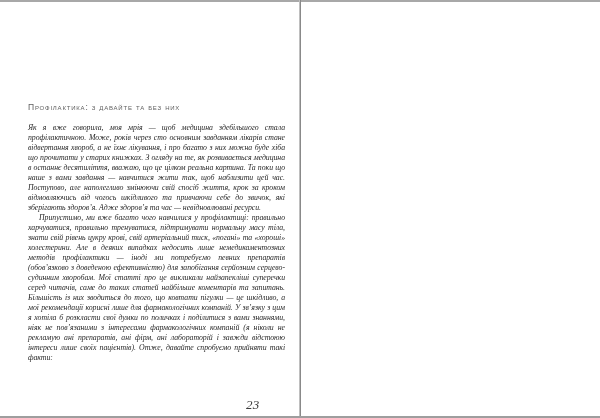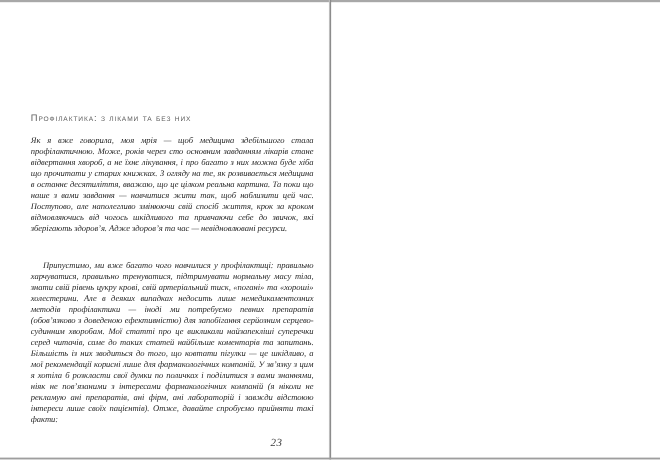--- a/index.html
+++ b/index.html
@@ -65,7 +65,7 @@
   <div class="frame-top"></div>
 
   <div class="page page-left">
-    <h1 class="heading">Профілактика: з ліками та без них</h1>
+    <h1 class="heading">Профілактика: з давайте та без них</h1>
     <div class="body-text">
       <p>Як я вже говорила, моя мрія — щоб медицина здебільшого стала профілактичною. Може, років через сто основним завданням лікарів стане відвертання хвороб, а не їхнє лікування, і про багато з них можна буде хіба що прочитати у старих книжках. З огляду на те, як розвивається медицина в останнє десятиліття, вважаю, що це цілком реальна картина. Та поки що наше з вами завдання — навчитися жити так, щоб наблизити цей час. Поступово, але наполегливо змінюючи свій спосіб життя, крок за кроком відмовляючись від чогось шкідливого та привчаючи себе до звичок, які зберігають здоров’я. Адже здоров’я та час — невідновлювані ресурси.</p>
       <p class="indented">Припустимо, ми вже багато чого навчилися у профілактиці: правильно харчуватися, правильно тренуватися, підтримувати нормальну масу тіла, знати свій рівень цукру крові, свій артеріальний тиск, «погані» та «хороші» холестерини. Але в деяких випадках недосить лише немедикаментозних методів профілактики — іноді ми потребуємо певних препаратів (обов’язково з доведеною ефективністю) для запобігання серйозним серцево-судинним хворобам. Мої статті про це викликали найзапекліші суперечки серед читачів, саме до таких статей найбільше коментарів та запитань. Більшість із них зводиться до того, що ковтати пігулки — це шкідливо, а мої рекомендації корисні лише для фармакологічних компаній. У зв’язку з цим я хотіла б розкласти свої думки по поличках і поділитися з вами знаннями, ніяк не пов’язаними з інтересами фармакологічних компаній (я ніколи не рекламую ані препаратів, ані фірм, ані лабораторій і завжди відстоюю інтереси лише своїх пацієнтів). Отже, давайте спробуємо прийняти такі факти:</p>

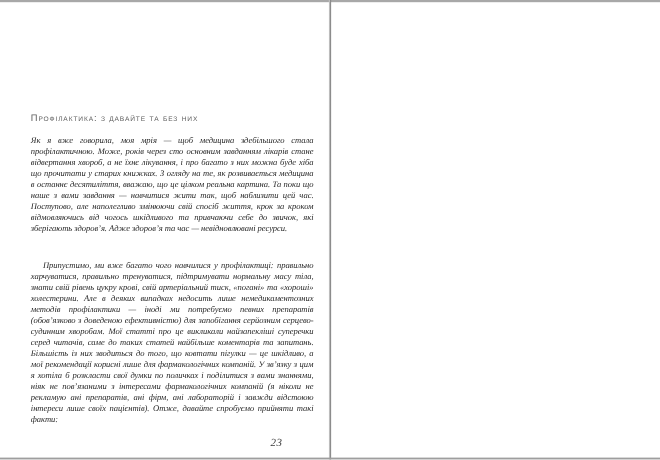--- a/index.html
+++ b/index.html
@@ -47,7 +47,7 @@
     text-align: justify;
   }
   .body-text p { margin: 0; font-style: italic; }
-  .body-text p.indented { text-indent: 11px; margin-top: 24px; }
+  .body-text p.indented { text-indent: 11px; }
 
   .pagenum {
     position: absolute; top: 397px;

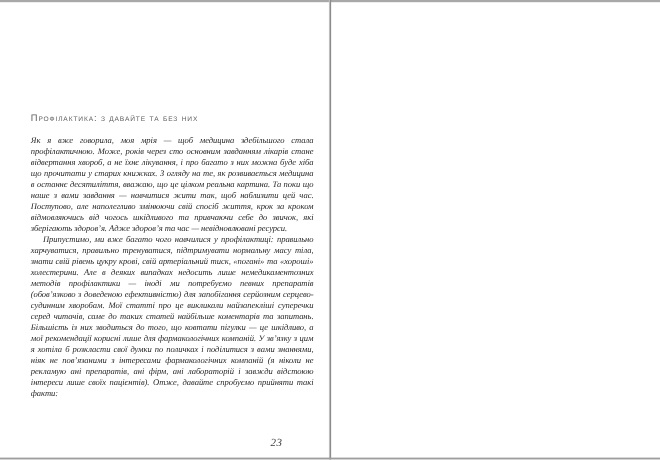--- a/index.html
+++ b/index.html
@@ -51,7 +51,7 @@
 
   .pagenum {
     position: absolute; top: 397px;
-    font-size: 10px;
+    font-size: 13px;
     color: #3a3a3a;
     letter-spacing: 0.3px;
     font-style: italic;

